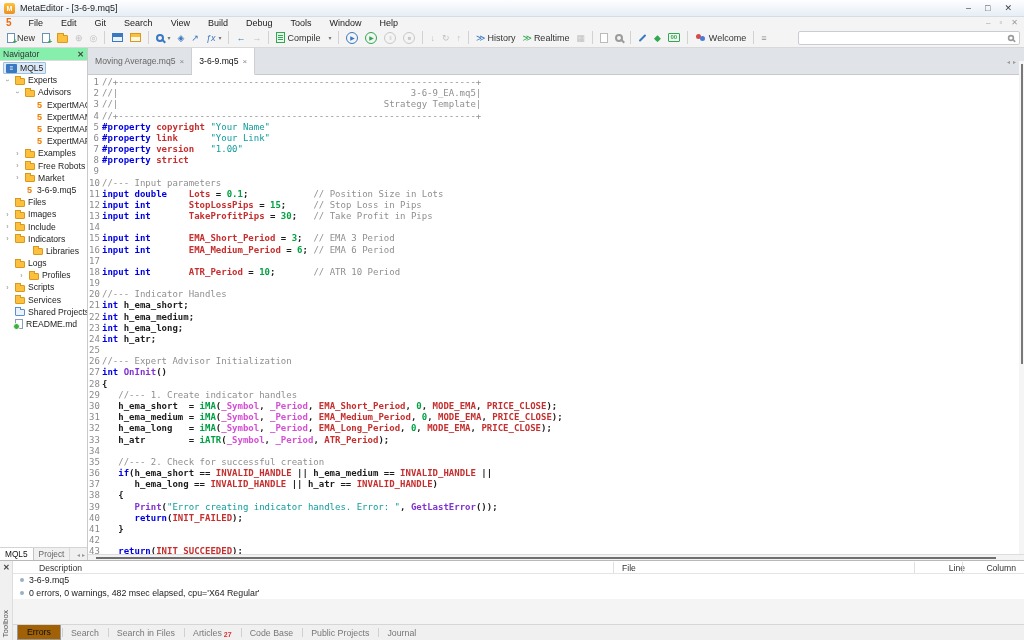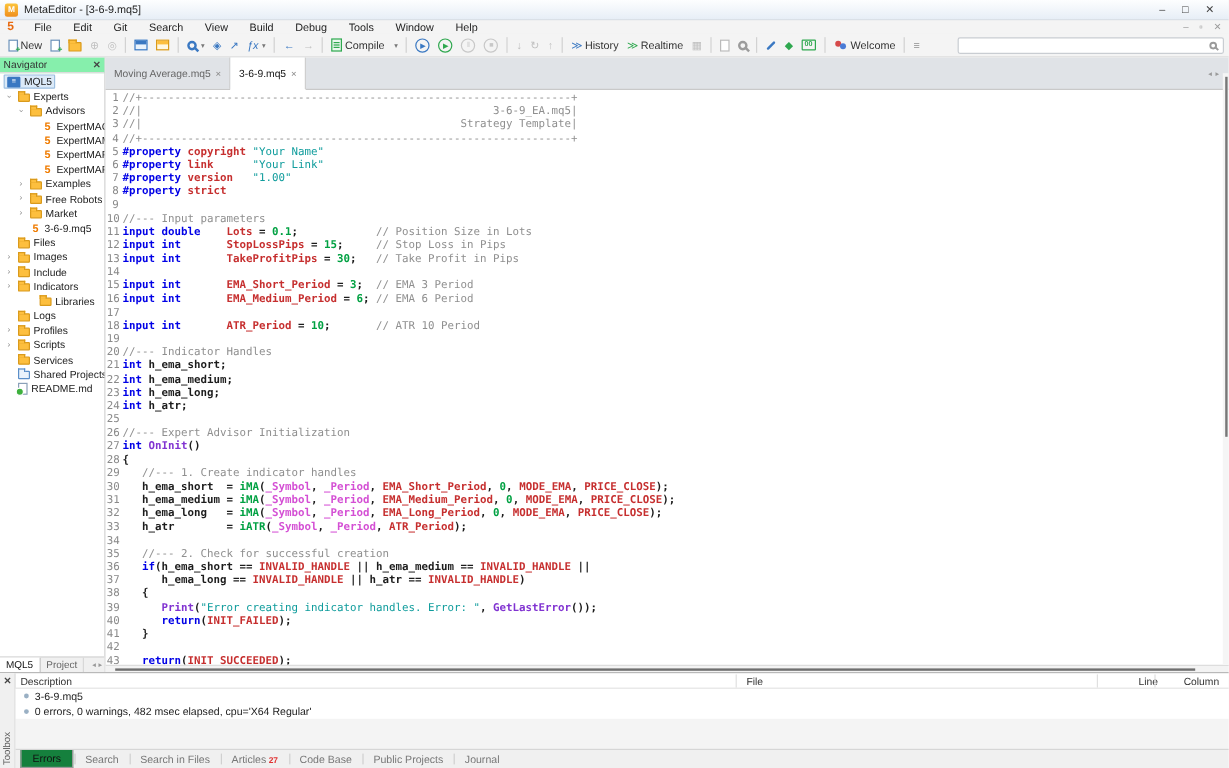--- a/index.html
+++ b/index.html
@@ -388,7 +388,7 @@
               <span>Logs</span>
             </span>
           </div>
-          <div class="tree-row" style="padding-left: 3px;">
+          <div class="tree-row" style="padding-left: 17px;">
             <span class="exp">›</span>
             <span class="wrap-plain">
               <span class="ic ic-folder"></span>

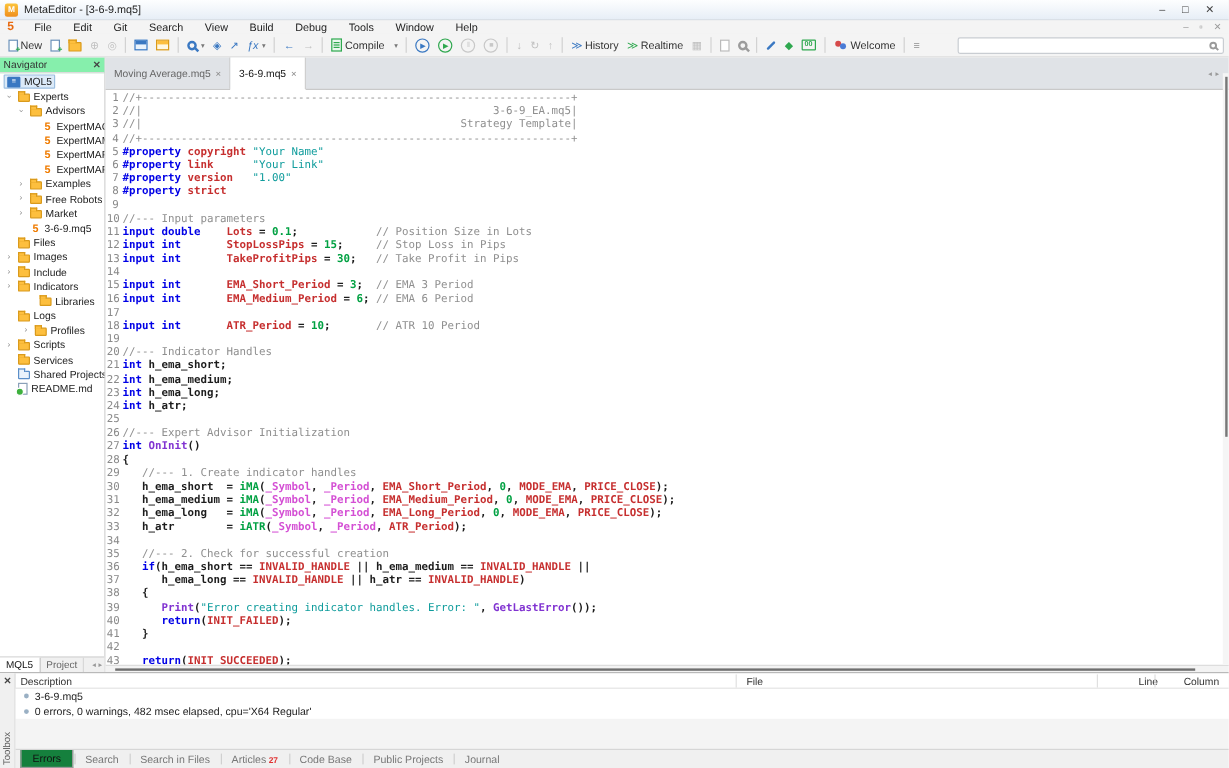--- a/index.html
+++ b/index.html
@@ -109,7 +109,7 @@
   .tbx-vlabel{position:absolute;bottom:2px;left:1px;writing-mode:vertical-rl;transform:rotate(180deg);font-size:8px;color:#555}
   .tbx-content{flex:1;display:flex;flex-direction:column;position:relative}
   .tbx-header{height:13px;border-bottom:1px solid #e4e4e4;position:relative;font-size:8.6px;color:#333}
-  .tbx-header .h-desc{position:absolute;left:4px;top:2px}
+  .tbx-header .h-desc{position:absolute;left:26px;top:2px}
   .tbx-header .h-file{position:absolute;left:609px;top:2px}
   .tbx-header .h-line{position:absolute;left:905px;width:47px;text-align:right;top:2px}
   .tbx-header .h-col{position:absolute;left:953px;width:50px;text-align:right;top:2px}

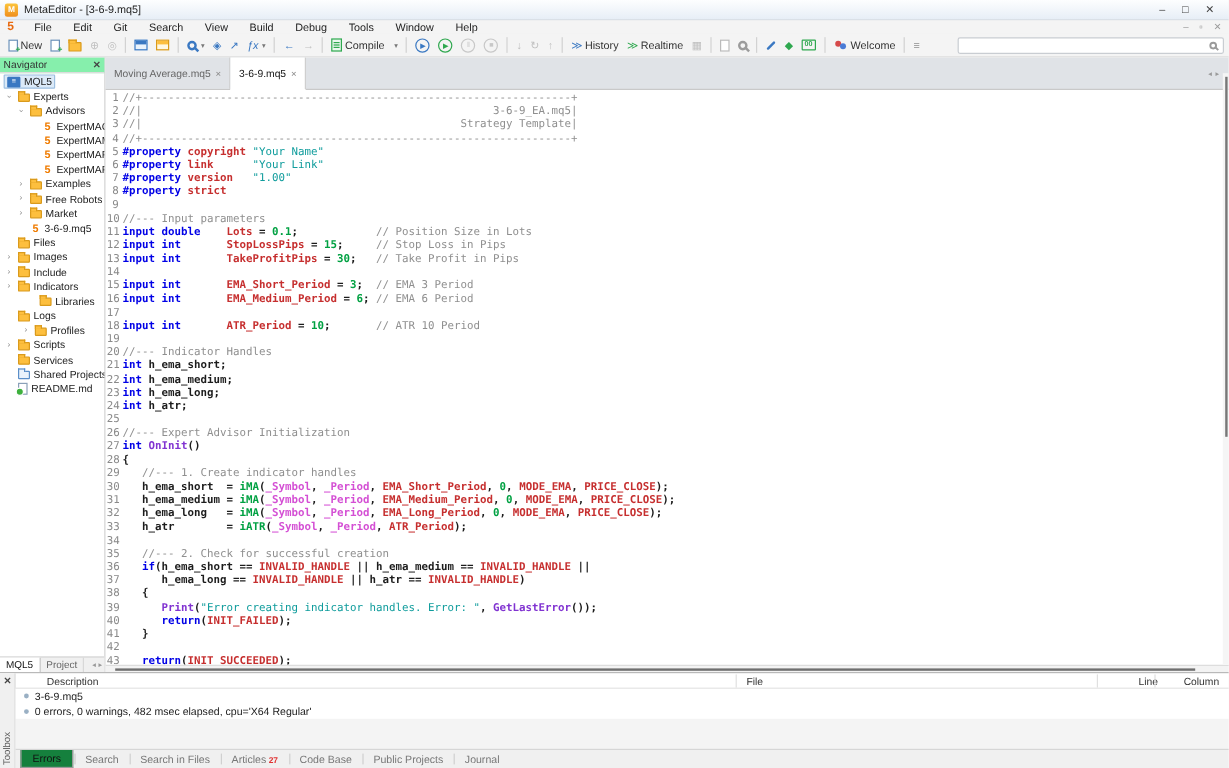--- a/index.html
+++ b/index.html
@@ -121,7 +121,7 @@
   .tbx-tabs{height:16px;background:#f0f0f0;border-top:1px solid #d6d6d6;display:flex;align-items:stretch;padding-left:4px;font-size:8.8px}
   .btab{display:flex;align-items:center;padding:0 9px;color:#777;position:relative}
   .btab + .btab:before{content:"";position:absolute;left:0;top:3px;bottom:3px;width:1px;background:#d0d0d0}
-  .btab.active{background:#15803d;border:1px solid #9a9a9a;border-top:none;color:#111;margin-right:1px}
+  .btab.active{background:#a16207;border:1px solid #9a9a9a;border-top:none;color:#111;margin-right:1px}
   .btab.active:before{display:none}
   .badge{color:#e03030;font-size:7px;font-weight:bold;margin-left:2px;margin-top:4px}
 </style>

